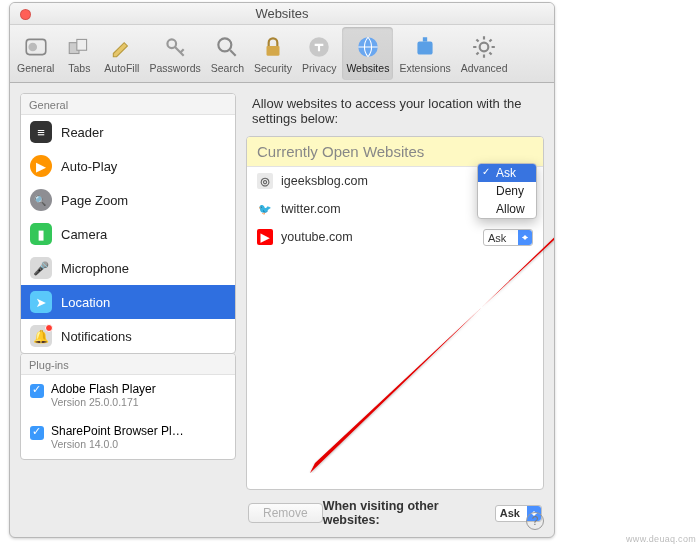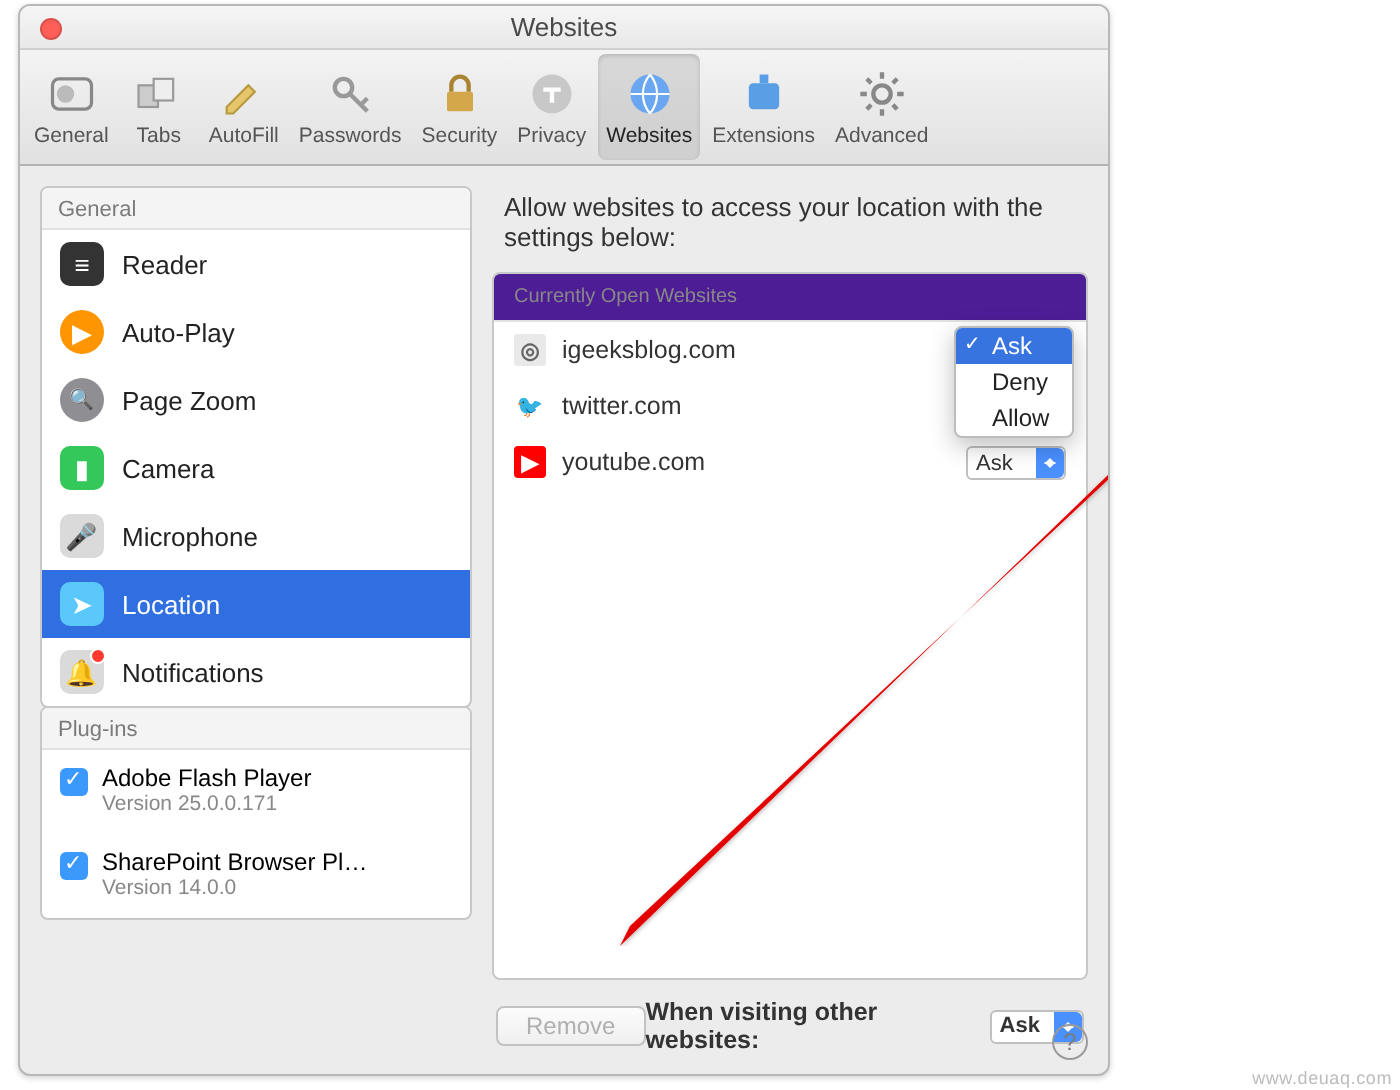--- a/index.html
+++ b/index.html
@@ -95,6 +95,15 @@
     <div class="tb-item">
         <div class="tb-ic">
           <svg viewBox="0 0 24 24">
+            <circle cx="10" cy="10" r="6" fill="none" stroke="#888" stroke-width="2"></circle>
+            <path d="M15 15 L20 20" stroke="#888" stroke-width="2"></path>
+          </svg>
+        </div>
+        <span>Search</span>
+      </div>
+    <div class="tb-item">
+        <div class="tb-ic">
+          <svg viewBox="0 0 24 24">
             <rect x="6" y="11" width="12" height="9" rx="1" fill="#d4a84a"></rect>
             <path d="M8 11 V8 a4 4 0 0 1 8 0 V11" fill="none" stroke="#a98433" stroke-width="2"></path>
           </svg>

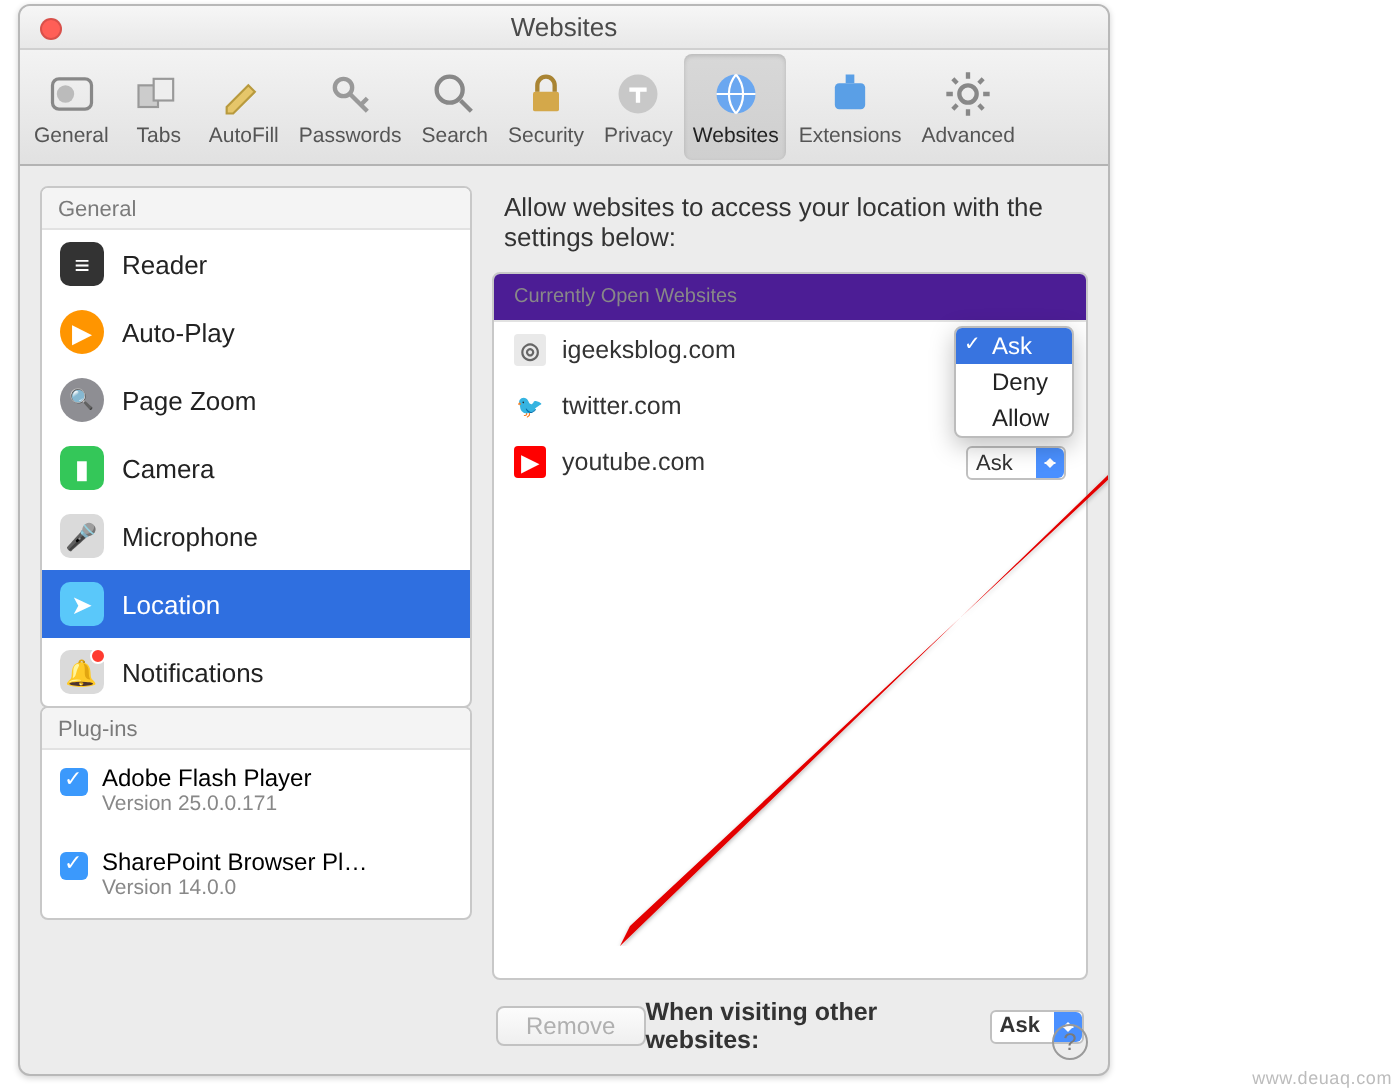--- a/index.html
+++ b/index.html
@@ -27,7 +27,7 @@
   .main { flex: 1; display: flex; flex-direction: column; }
   .main-head { font-size: 13px; color: #333; padding: 3px 6px 10px; }
   .site-box { flex: 1; background: #fff; border: 1px solid #c8c8c8; border-radius: 4px; overflow: hidden; position: relative; }
-  .sh { font-size: 10px; color: #888; padding: 6px 10px; background: #4c1d95; border-bottom: 1px solid #e2e2e2;}
+  .sh { font-size: 15px; color: #888; padding: 6px 10px; background: #fef9c3; border-bottom: 1px solid #e2e2e2;}
   .site-row { display: flex; align-items: center; padding: 6px 10px; font-size: 12.5px; color: #333; }
   .fav { width: 16px; height: 16px; margin-right: 8px; border-radius: 2px; display: flex; align-items: center; justify-content: center; font-size: 11px; font-weight: bold;}
   .sel-pill { position: absolute; right: 10px; width: 50px; height: 17px; background: #fff; border: .5px solid #c0c0c0; border-radius: 3px; font-size: 11px; padding: 0 4px; display: flex; align-items: center; color: #333;}

